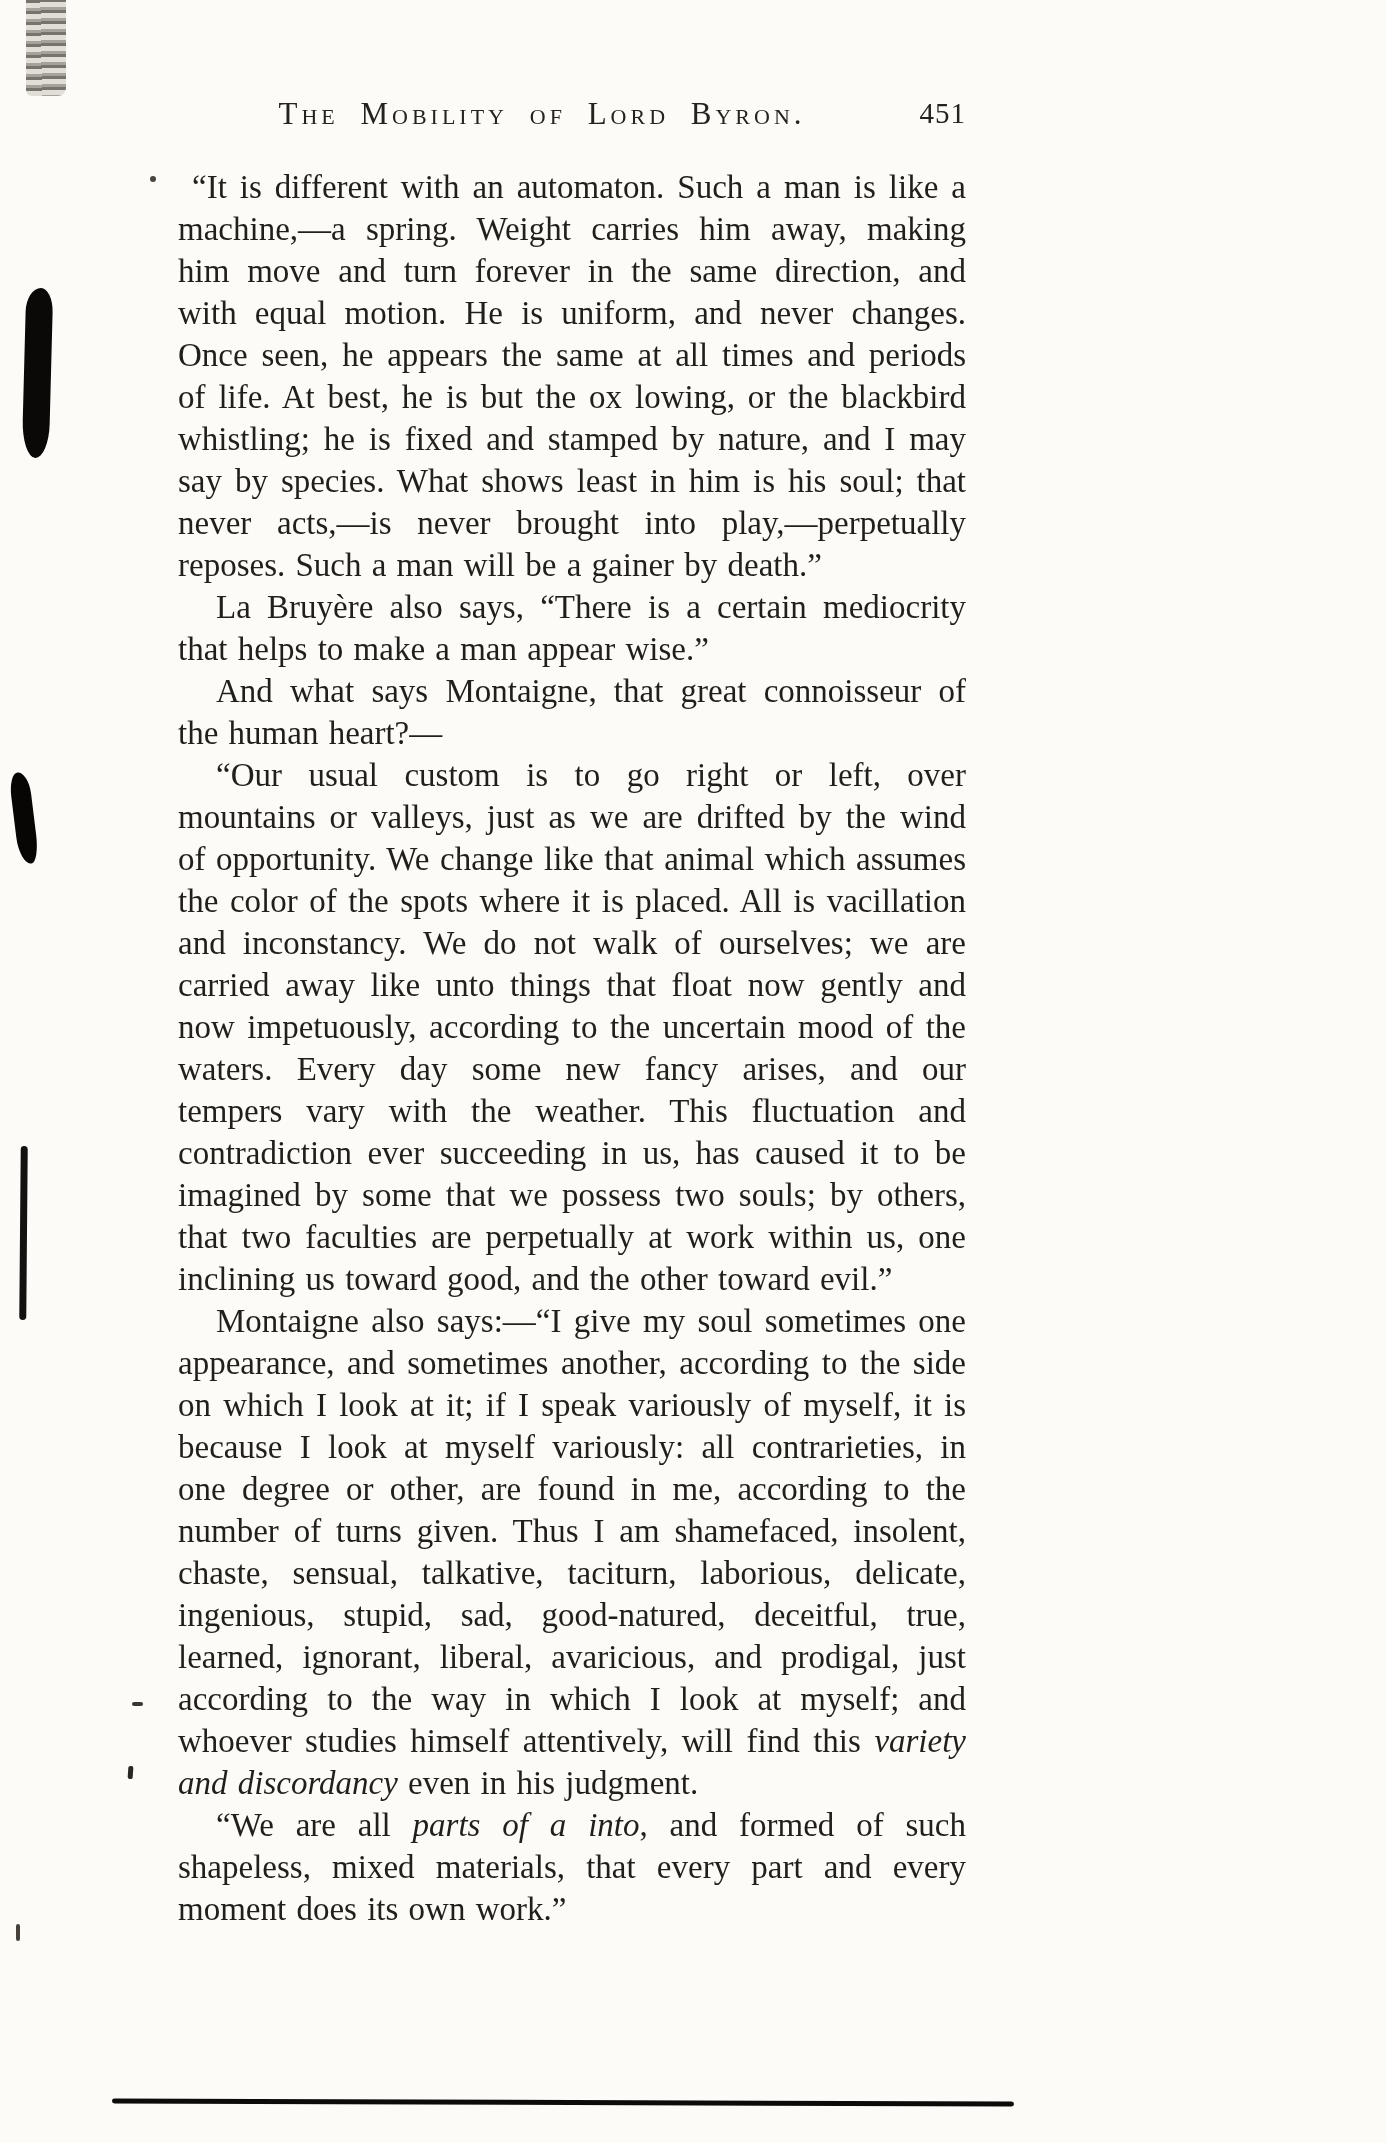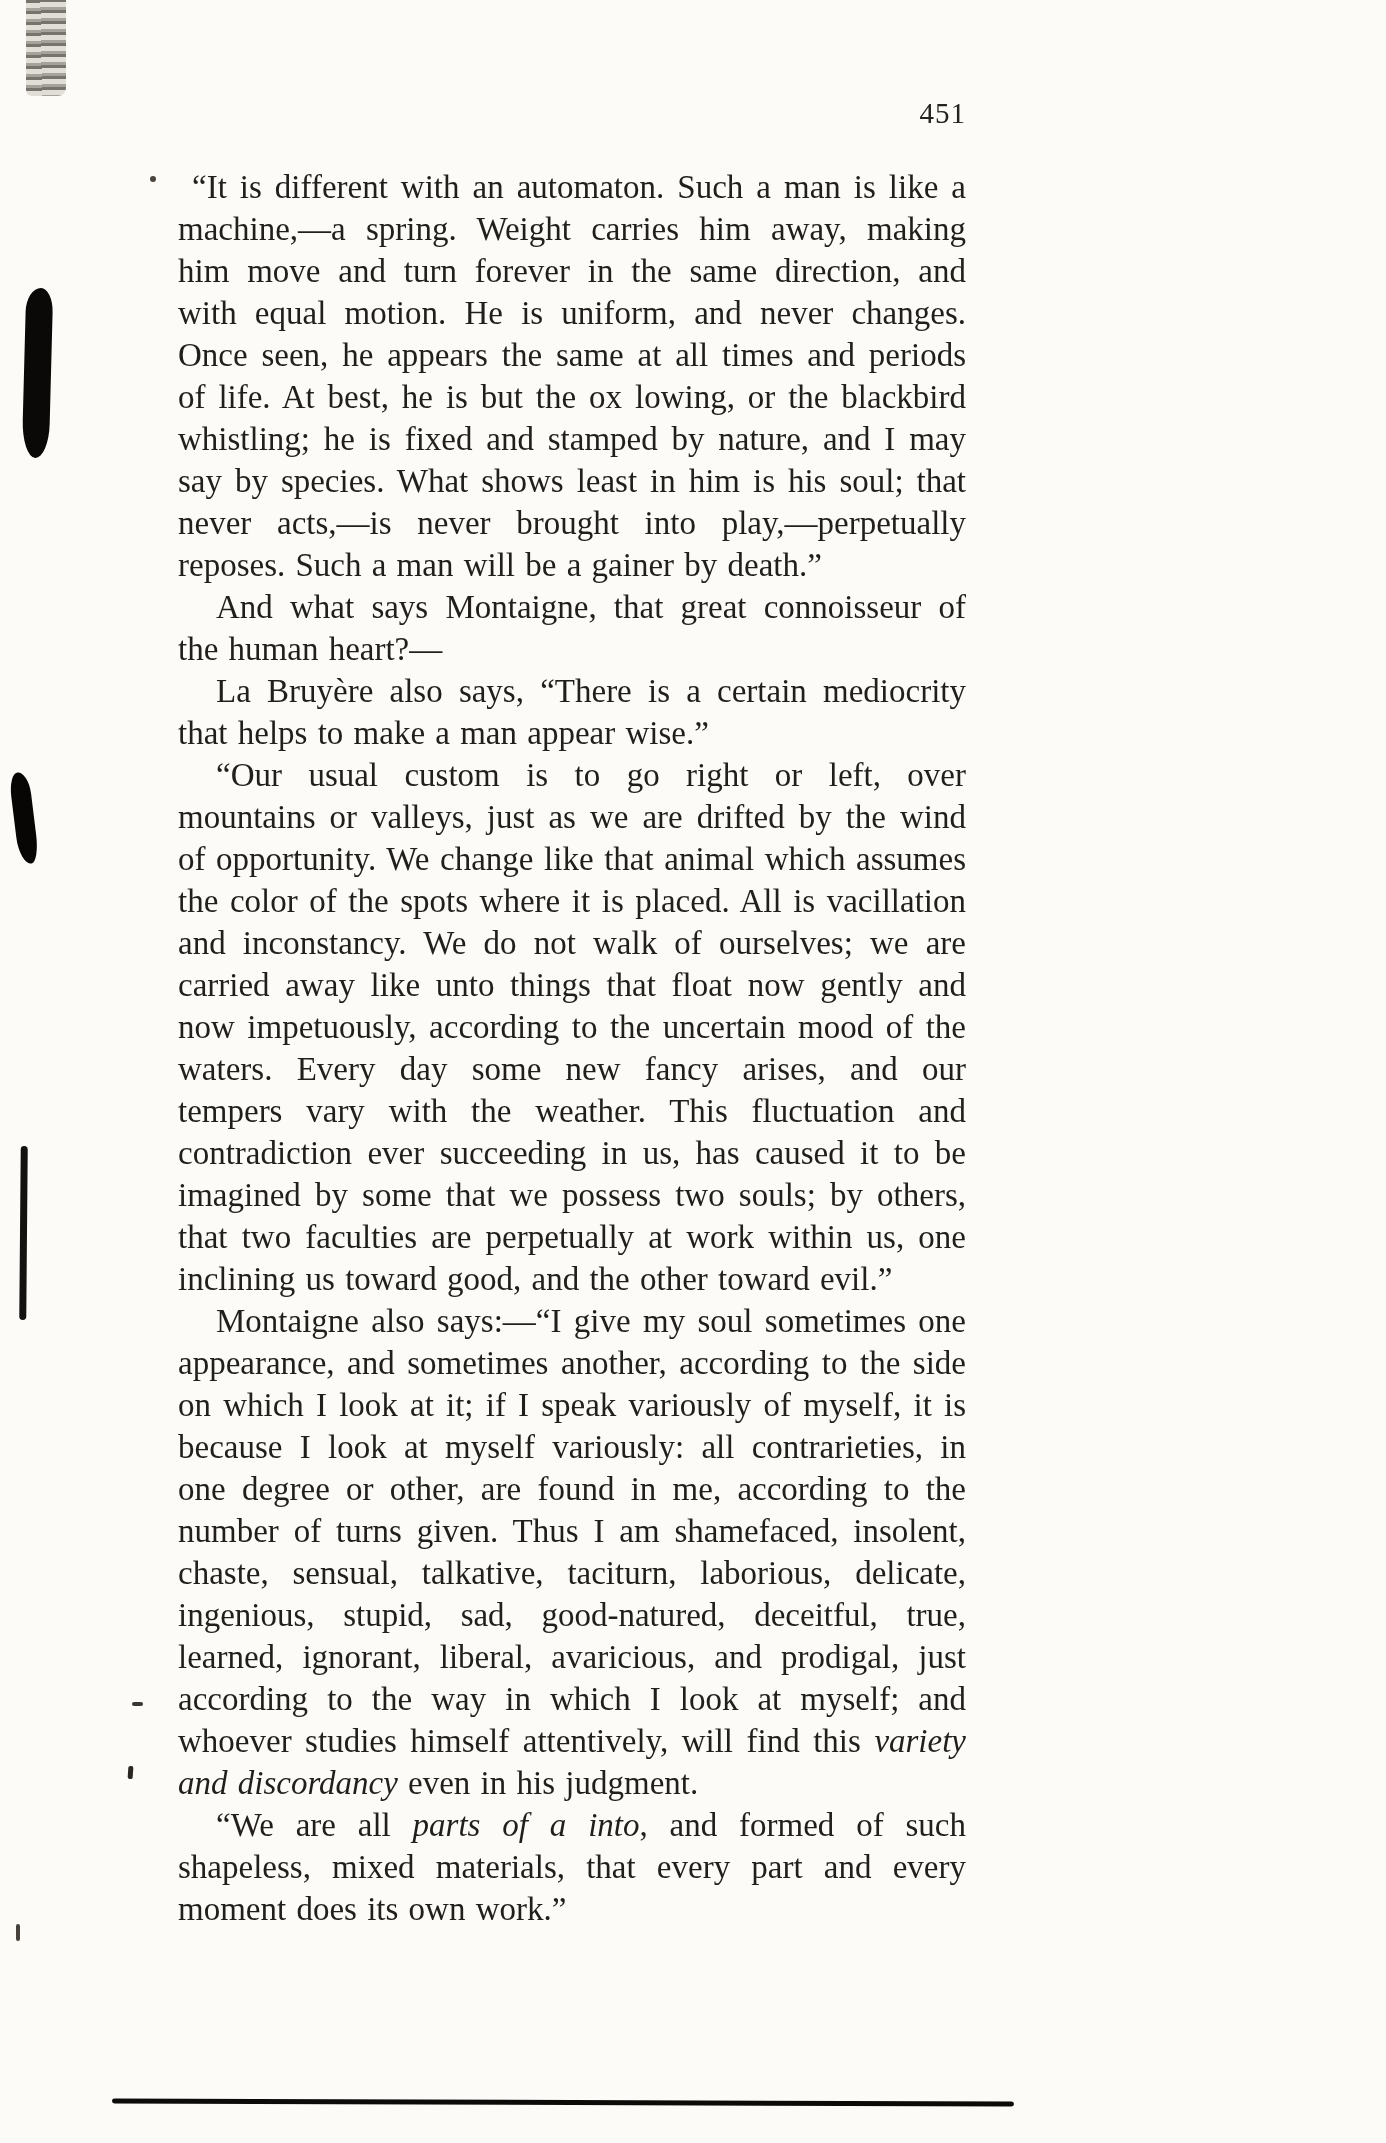--- a/index.html
+++ b/index.html
@@ -142,6 +142,7 @@
   <div class="content">
 
     <header class="running-header">
+      <span class="running-title">The Mobility of Lord Byron.</span>
       <span class="page-number">451</span>
     </header>
 

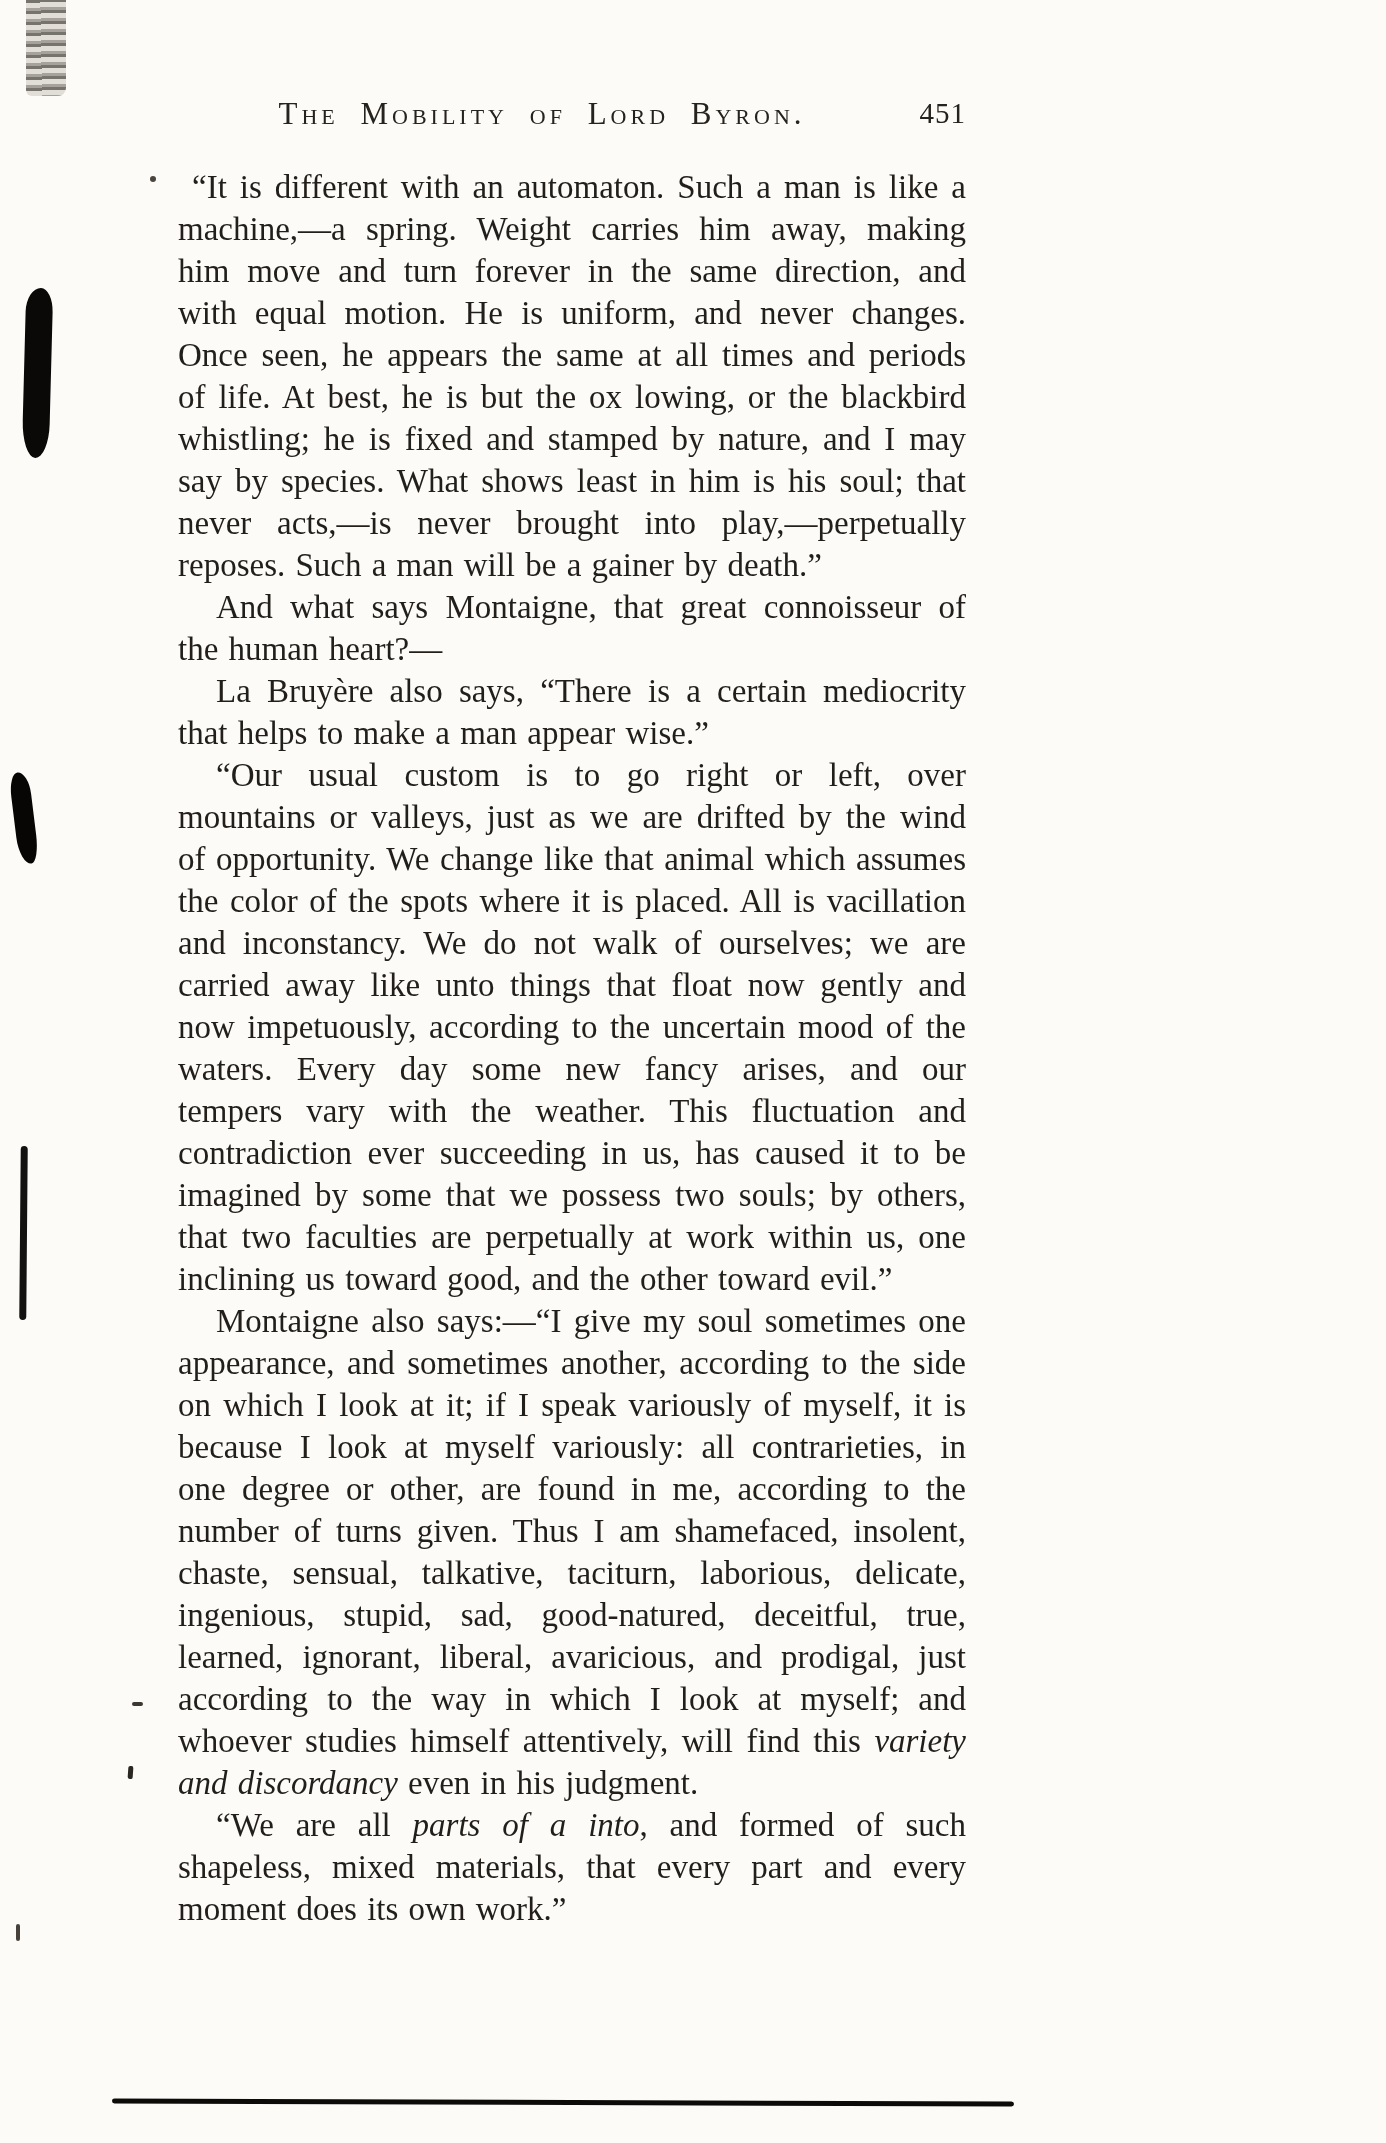--- a/index.html
+++ b/index.html
@@ -150,9 +150,9 @@
 
       <p class="first"><span>“It is different with an automaton.  Such a man is like a machine,—a spring.  Weight carries him away, making him move and turn forever in the same direction, and with equal motion.  He is uniform, and never changes.  Once seen, he appears the same at all times and periods of life.  At best, he is but the ox lowing, or the blackbird whistling; he is fixed and stamped by nature, and I may say by species.  What shows least in him is his soul; that never acts,—is never brought into play,—perpetually reposes.  Such a man will be a gainer by death.”</span></p>
 
+      <p><span>La Bruyère also says, “There is a certain mediocrity that helps to make a man appear wise.”</span></p>
+
       <p><span>And what says Montaigne, that great connoisseur of the human heart?—</span></p>
-
-      <p><span>La Bruyère also says, “There is a certain mediocrity that helps to make a man appear wise.”</span></p>
 
       <p><span>“Our usual custom is to go right or left, over mountains or valleys, just as we are drifted by the wind of opportunity. We change like that animal which assumes the color of the spots where it is placed.  All is vacillation and inconstancy. We do not walk of ourselves; we are carried away like unto things that float now gently and now impetuously, according to the uncertain mood of the waters.  Every day some new fancy arises, and our tempers vary with the weather.  This fluctuation and contradiction ever succeeding in us, has caused it to be imagined by some that we possess two souls; by others, that two faculties are perpetually at work within us, one inclining us toward good, and the other toward evil.”</span></p>
 

